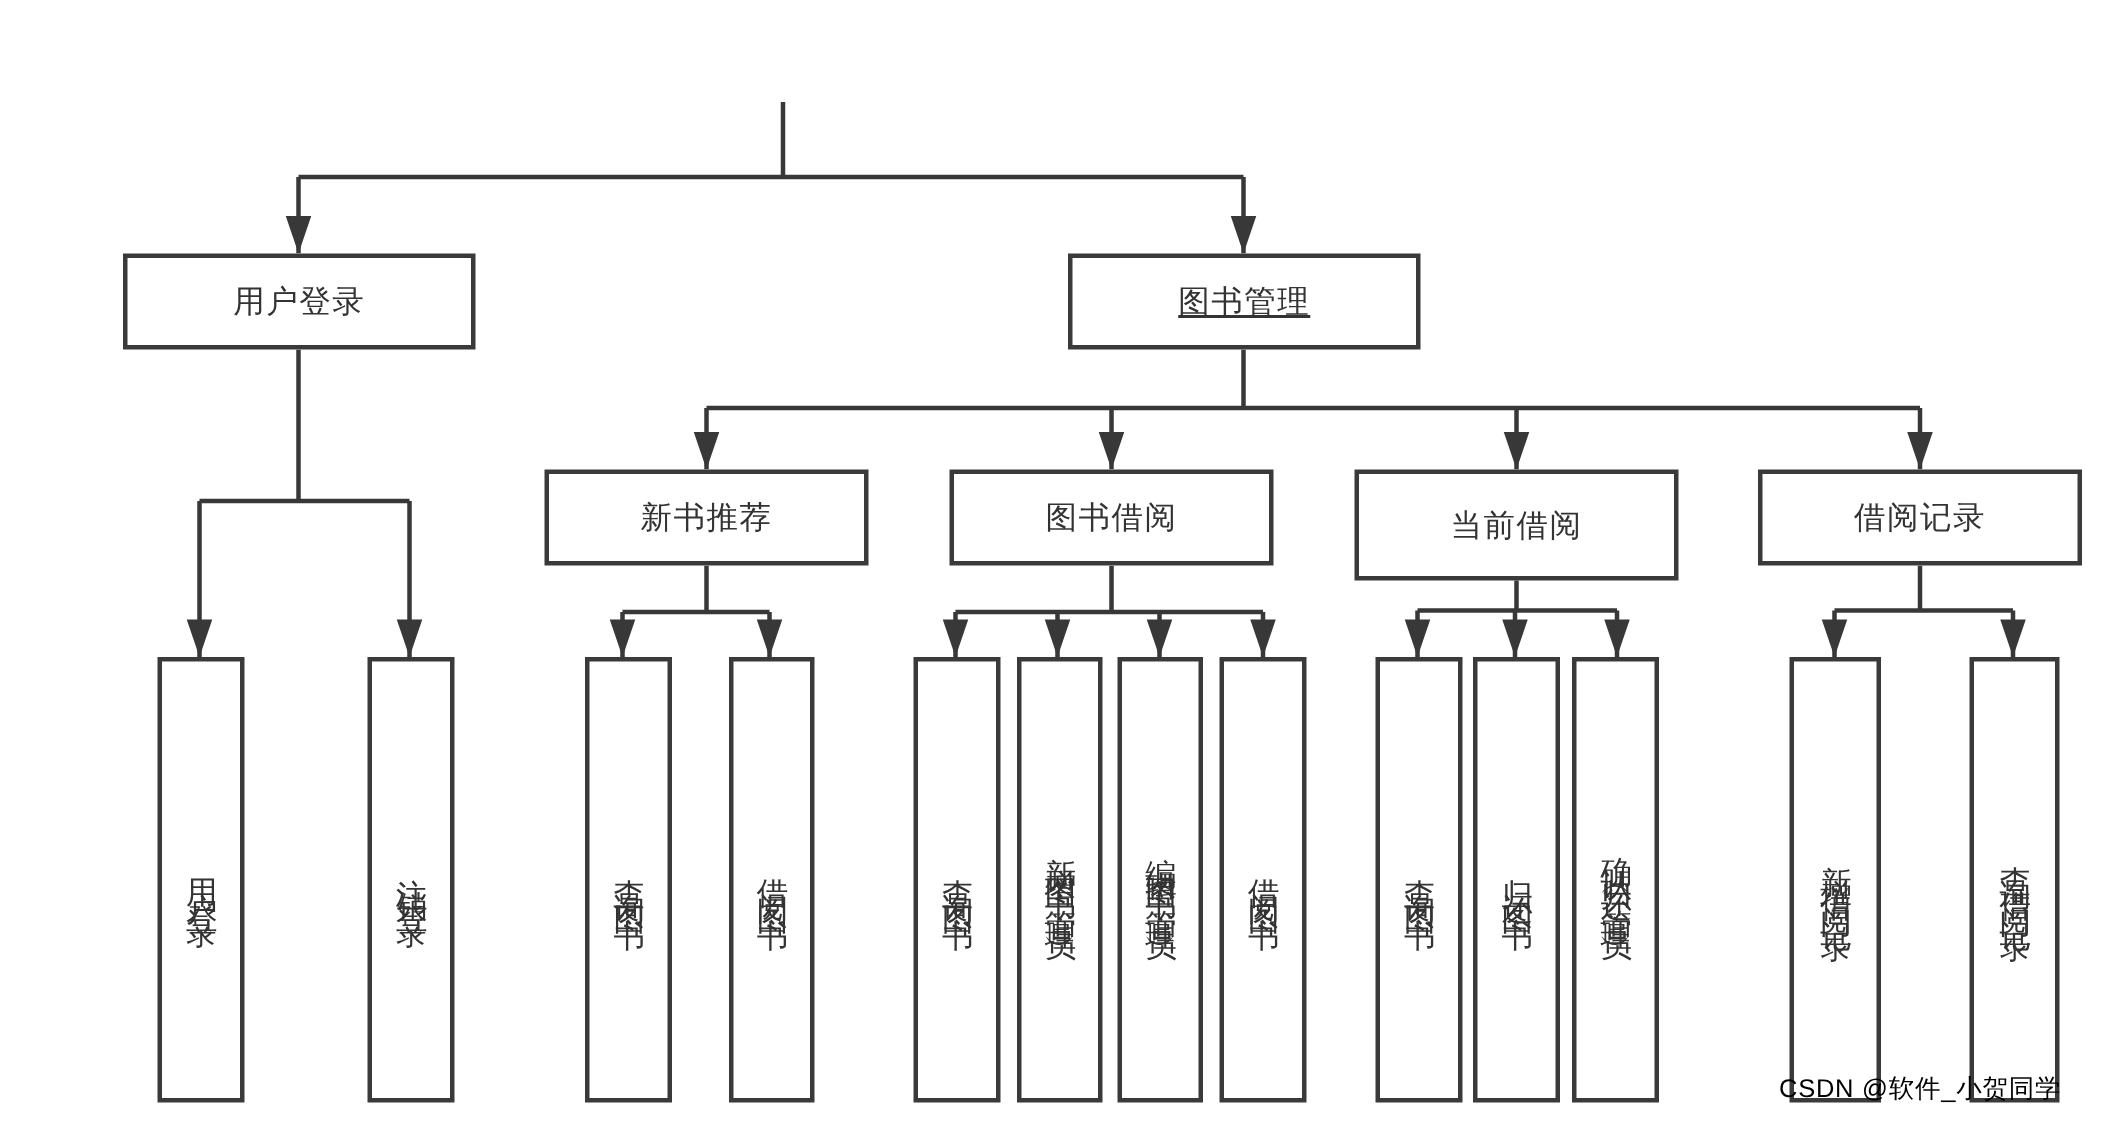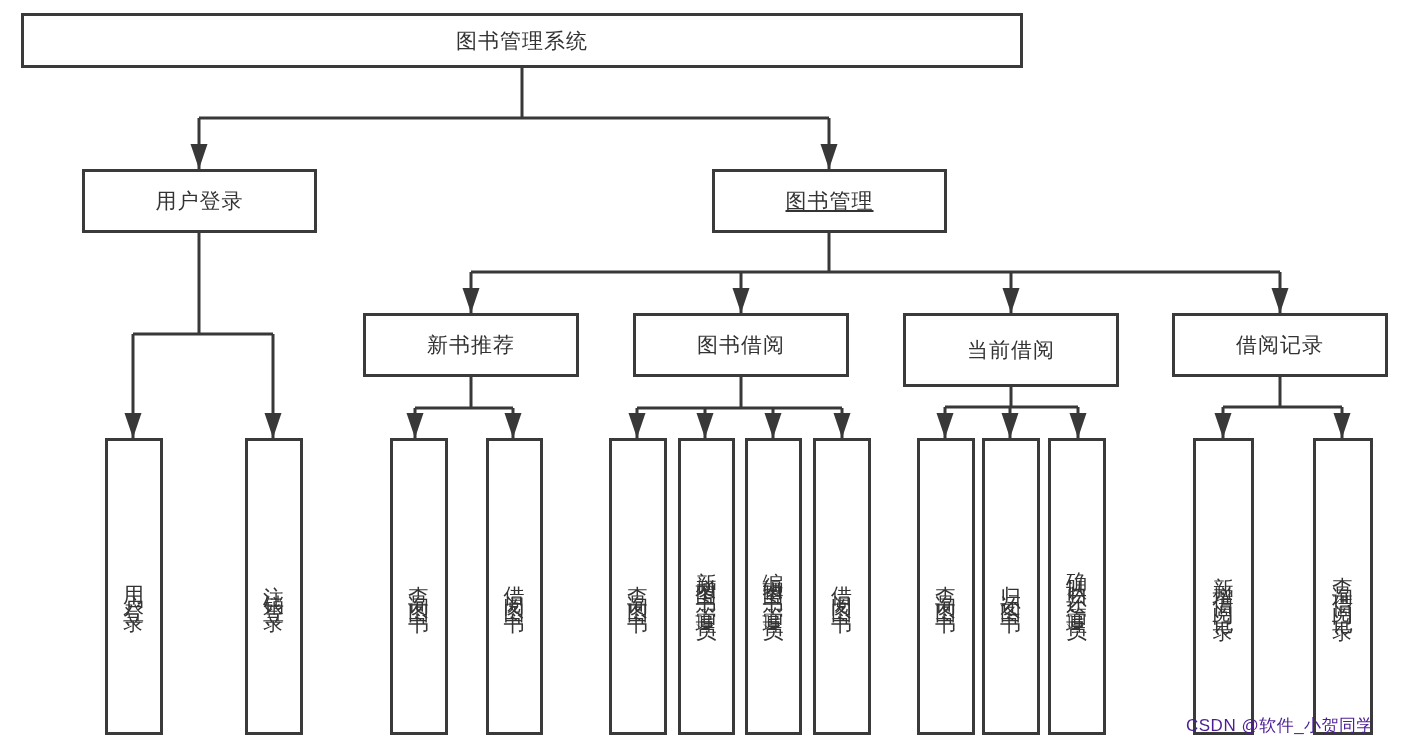--- a/index.html
+++ b/index.html
@@ -90,7 +90,6 @@
     </g>
   </svg>
 
-  <div class="node" style="left:21px;top:13px;width:1002px;height:55px;">图书管理系统</div>
 
   <div class="node" style="left:82px;top:169px;width:235px;height:64px;">用户登录</div>
   <div class="node" style="left:712px;top:169px;width:235px;height:64px;text-decoration:underline;">图书管理</div>

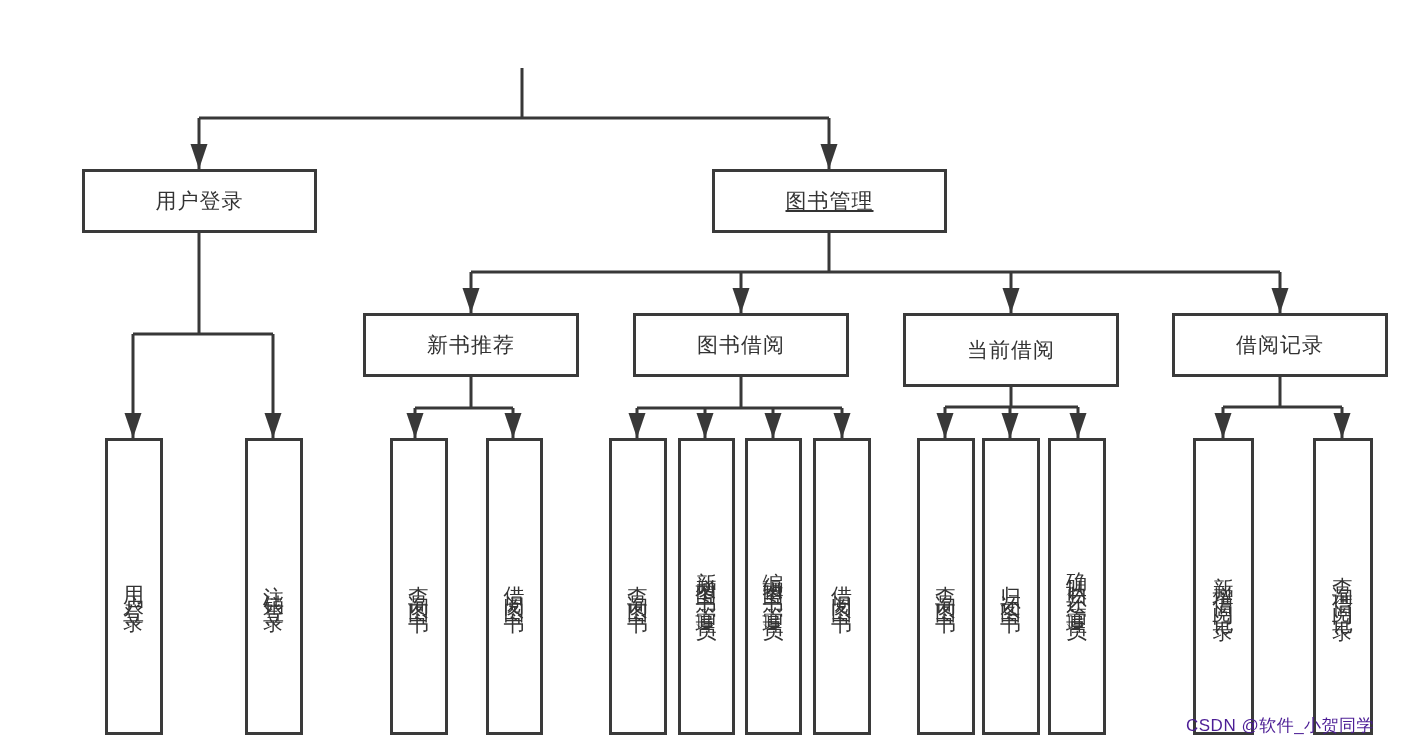--- a/index.html
+++ b/index.html
@@ -40,7 +40,7 @@
     position:absolute;
     left:1186px;top:714px;
     font-size:17px;
-    color:#4c1d95;
+    color:#000000;
     letter-spacing:0.5px;
     white-space:nowrap;
   }

